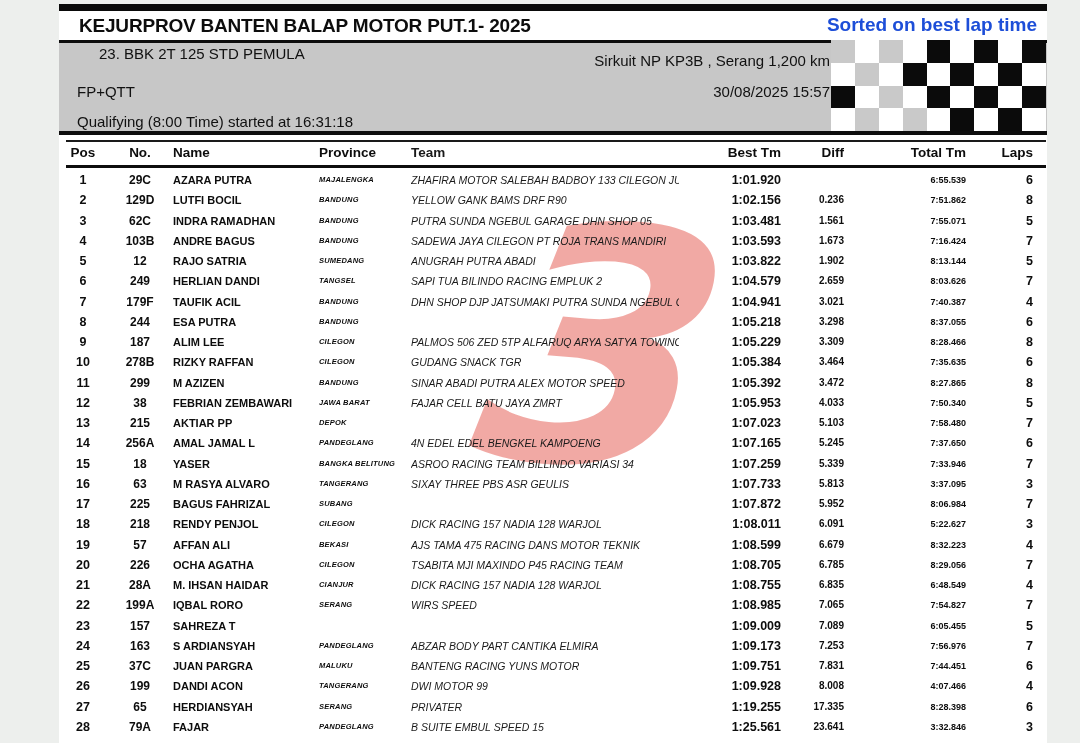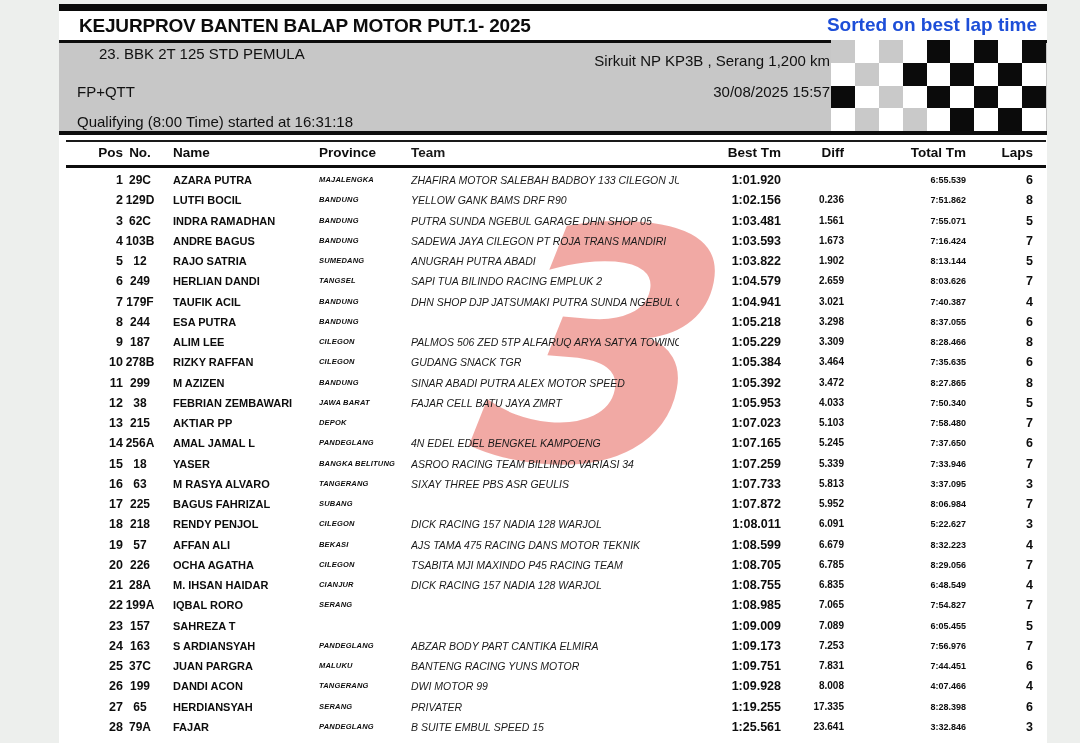--- a/index.html
+++ b/index.html
@@ -27,7 +27,7 @@
   .rows{position:absolute;left:0;top:166px;width:100%;z-index:2;}
   .row{position:relative;width:100%;height:20.25px;}
   .cell{position:absolute;top:0;height:20.25px;line-height:20.25px;white-space:nowrap;color:#0d0d0d;}
-  .c-pos{left:20px;width:44px;text-align:right;font-weight:bold;font-size:12.5px;}
+  .c-pos{left:2px;width:44px;text-align:center;font-weight:bold;font-size:12.5px;}
   .c-no{left:52px;width:58px;text-align:center;font-weight:bold;font-size:12px;}
   .c-name{left:114px;width:140px;font-weight:bold;font-size:11px;overflow:hidden;}
   .c-prov{left:260px;width:88px;font-weight:bold;font-style:italic;font-size:7.5px;overflow:hidden;letter-spacing:0.2px;}

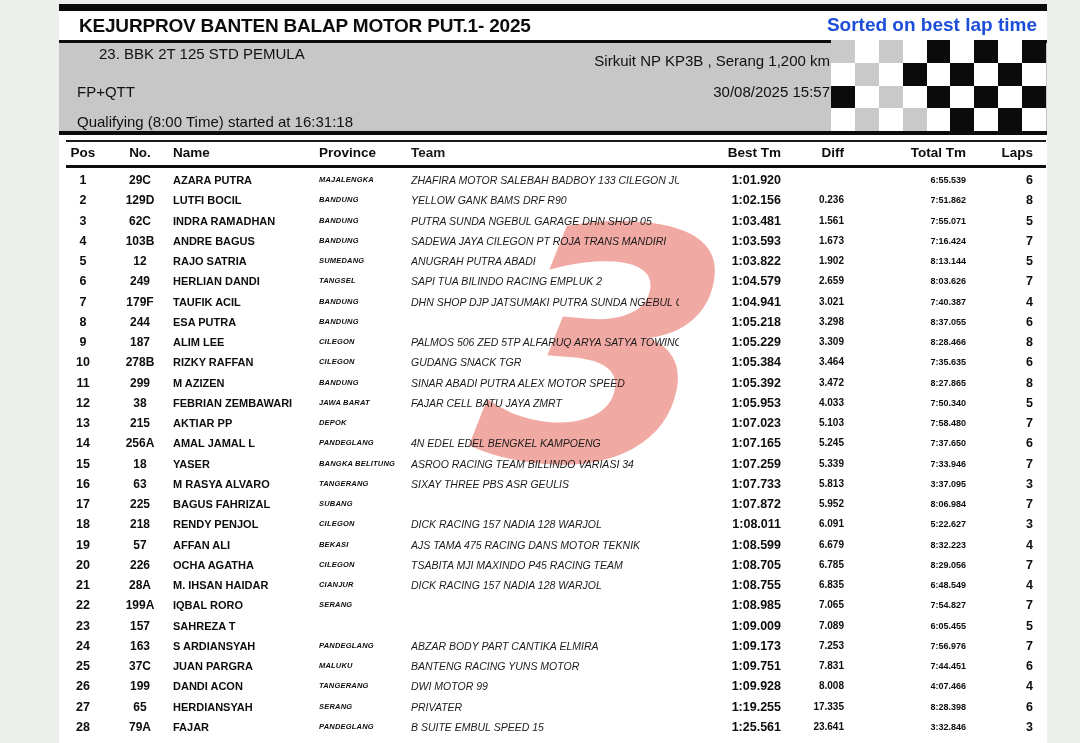--- a/index.html
+++ b/index.html
@@ -354,6 +354,7 @@
           <div class="cell c-no">199A</div>
           <div class="cell c-name">IQBAL RORO</div>
           <div class="cell c-prov">SERANG</div>
+          <div class="cell c-team">WIRS SPEED</div>
           <div class="cell c-best">1:08.985</div>
           <div class="cell c-diff">7.065</div>
           <div class="cell c-total">7:54.827</div>

